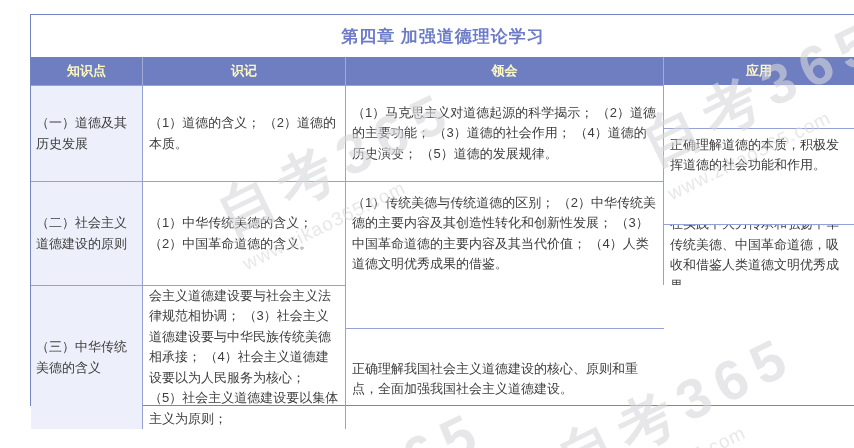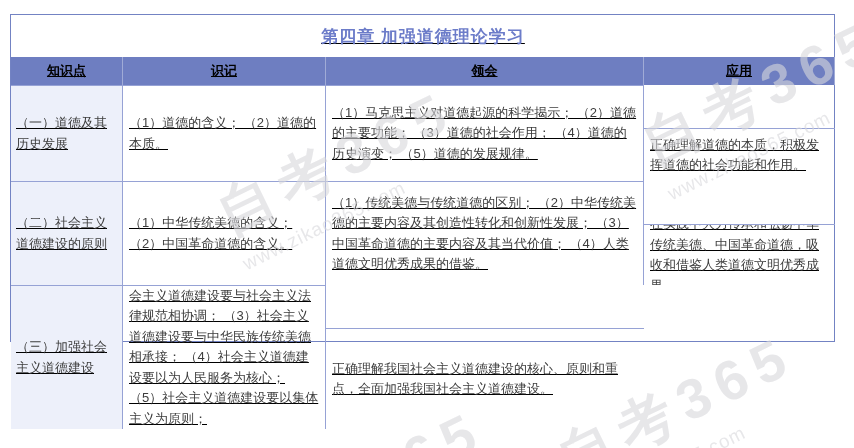--- a/index.html
+++ b/index.html
@@ -16,14 +16,13 @@
   
   .tbl {
     position: absolute;
-    left: 10px; top: 14px;
-    width: 825px; height: 328px;
+    left: 30px; top: 14px;
+    width: 825px; height: 392px;
     border: 1px solid #7383c3;
     display: grid;
     grid-template-columns: 112px 203px 318px 191px;
     grid-template-rows: 42px 28px 96px 104px 144px;
     background: #ffffff;
-    text-decoration: underline;
   }
 
   .title-cell {

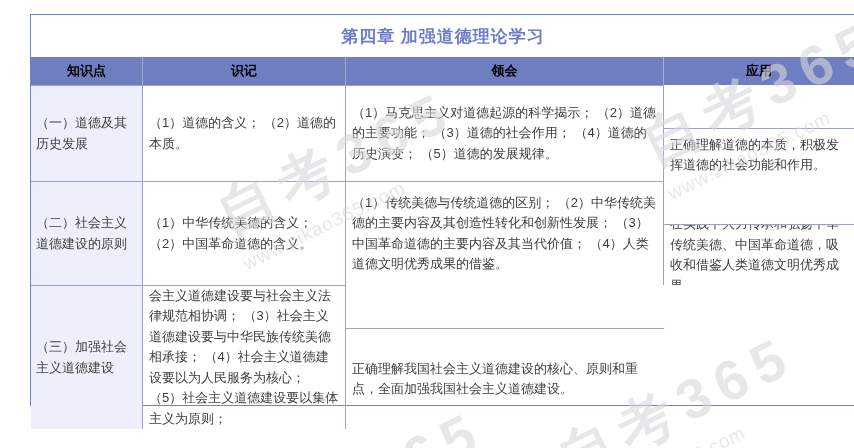--- a/index.html
+++ b/index.html
@@ -35,7 +35,7 @@
 
   .hdr {
     background: #6e7ec1;
-    color: #000000;
+    color: #fef9c3;
     font-size: 13px; font-weight: bold;
     display: flex; align-items: center; justify-content: center;
     border-right: 1px solid rgba(255,255,255,0.35);

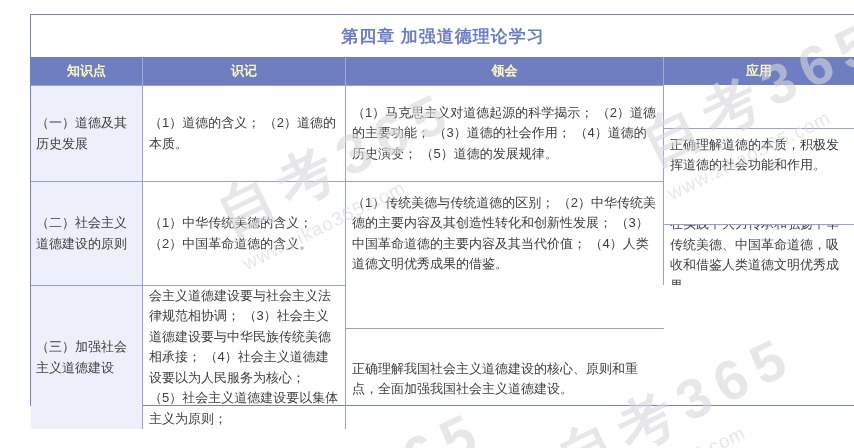--- a/index.html
+++ b/index.html
@@ -112,7 +112,7 @@
     <div class="cell"><div class="txt">（1）传统美德与传统道德的区别； （2）中华传统美德的主要内容及其创造性转化和创新性发展； （3）中国革命道德的主要内容及其当代价值； （4）人类道德文明优秀成果的借鉴。</div></div>
     <div class="cell last"><div class="txt">在实践中大力传承和弘扬中华传统美德、中国革命道德，吸收和借鉴人类道德文明优秀成果。</div></div>
 
-    <div class="cell kp"><div class="txt">（三）加强社会主义道德建设</div></div>
+    <div class="cell kp"><div class="txt">（三）中华传统美德的含义</div></div>
     <div class="cell"><div class="txt">（1）社会主义道德建设要与社会主义市场经济相适应； （2）社会主义道德建设要与社会主义法律规范相协调； （3）社会主义道德建设要与中华民族传统美德相承接； （4）社会主义道德建设要以为人民服务为核心； （5）社会主义道德建设要以集体主义为原则；
 （6）社会主义道德建设要以诚实守信为重点。</div></div>
     <div class="cell last"><div class="txt">正确理解我国社会主义道德建设的核心、原则和重点，全面加强我国社会主义道德建设。</div></div>

